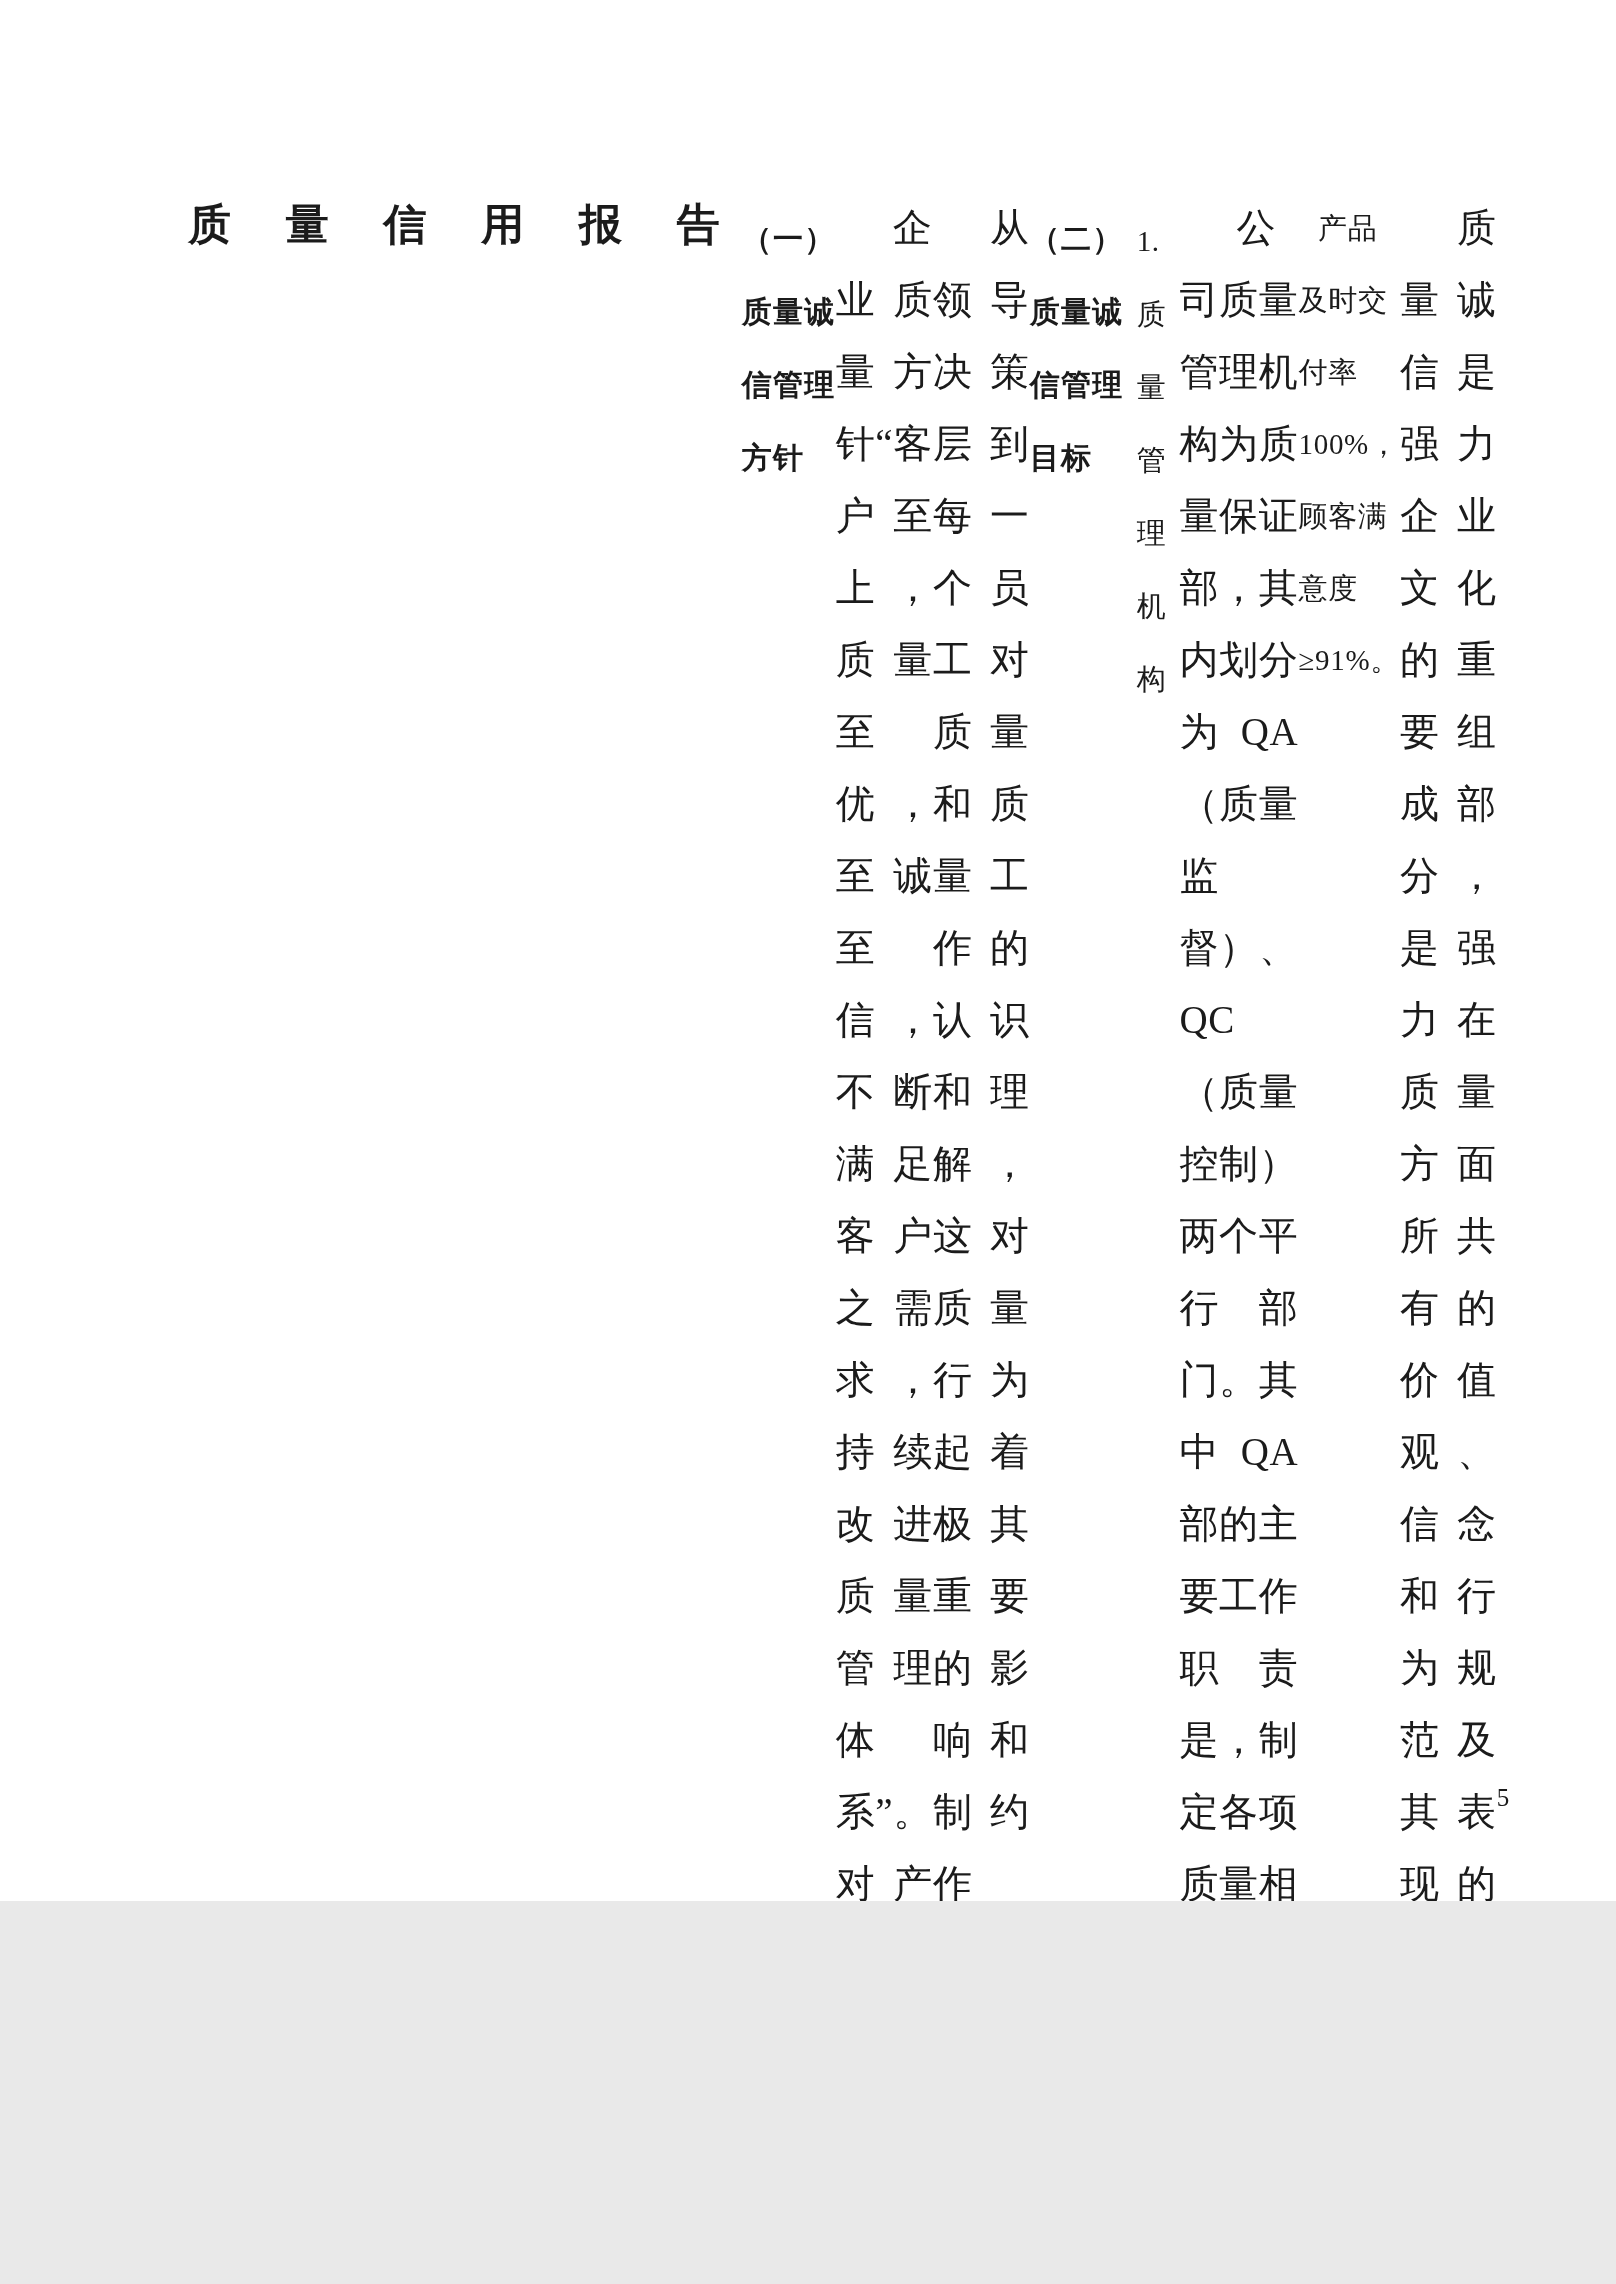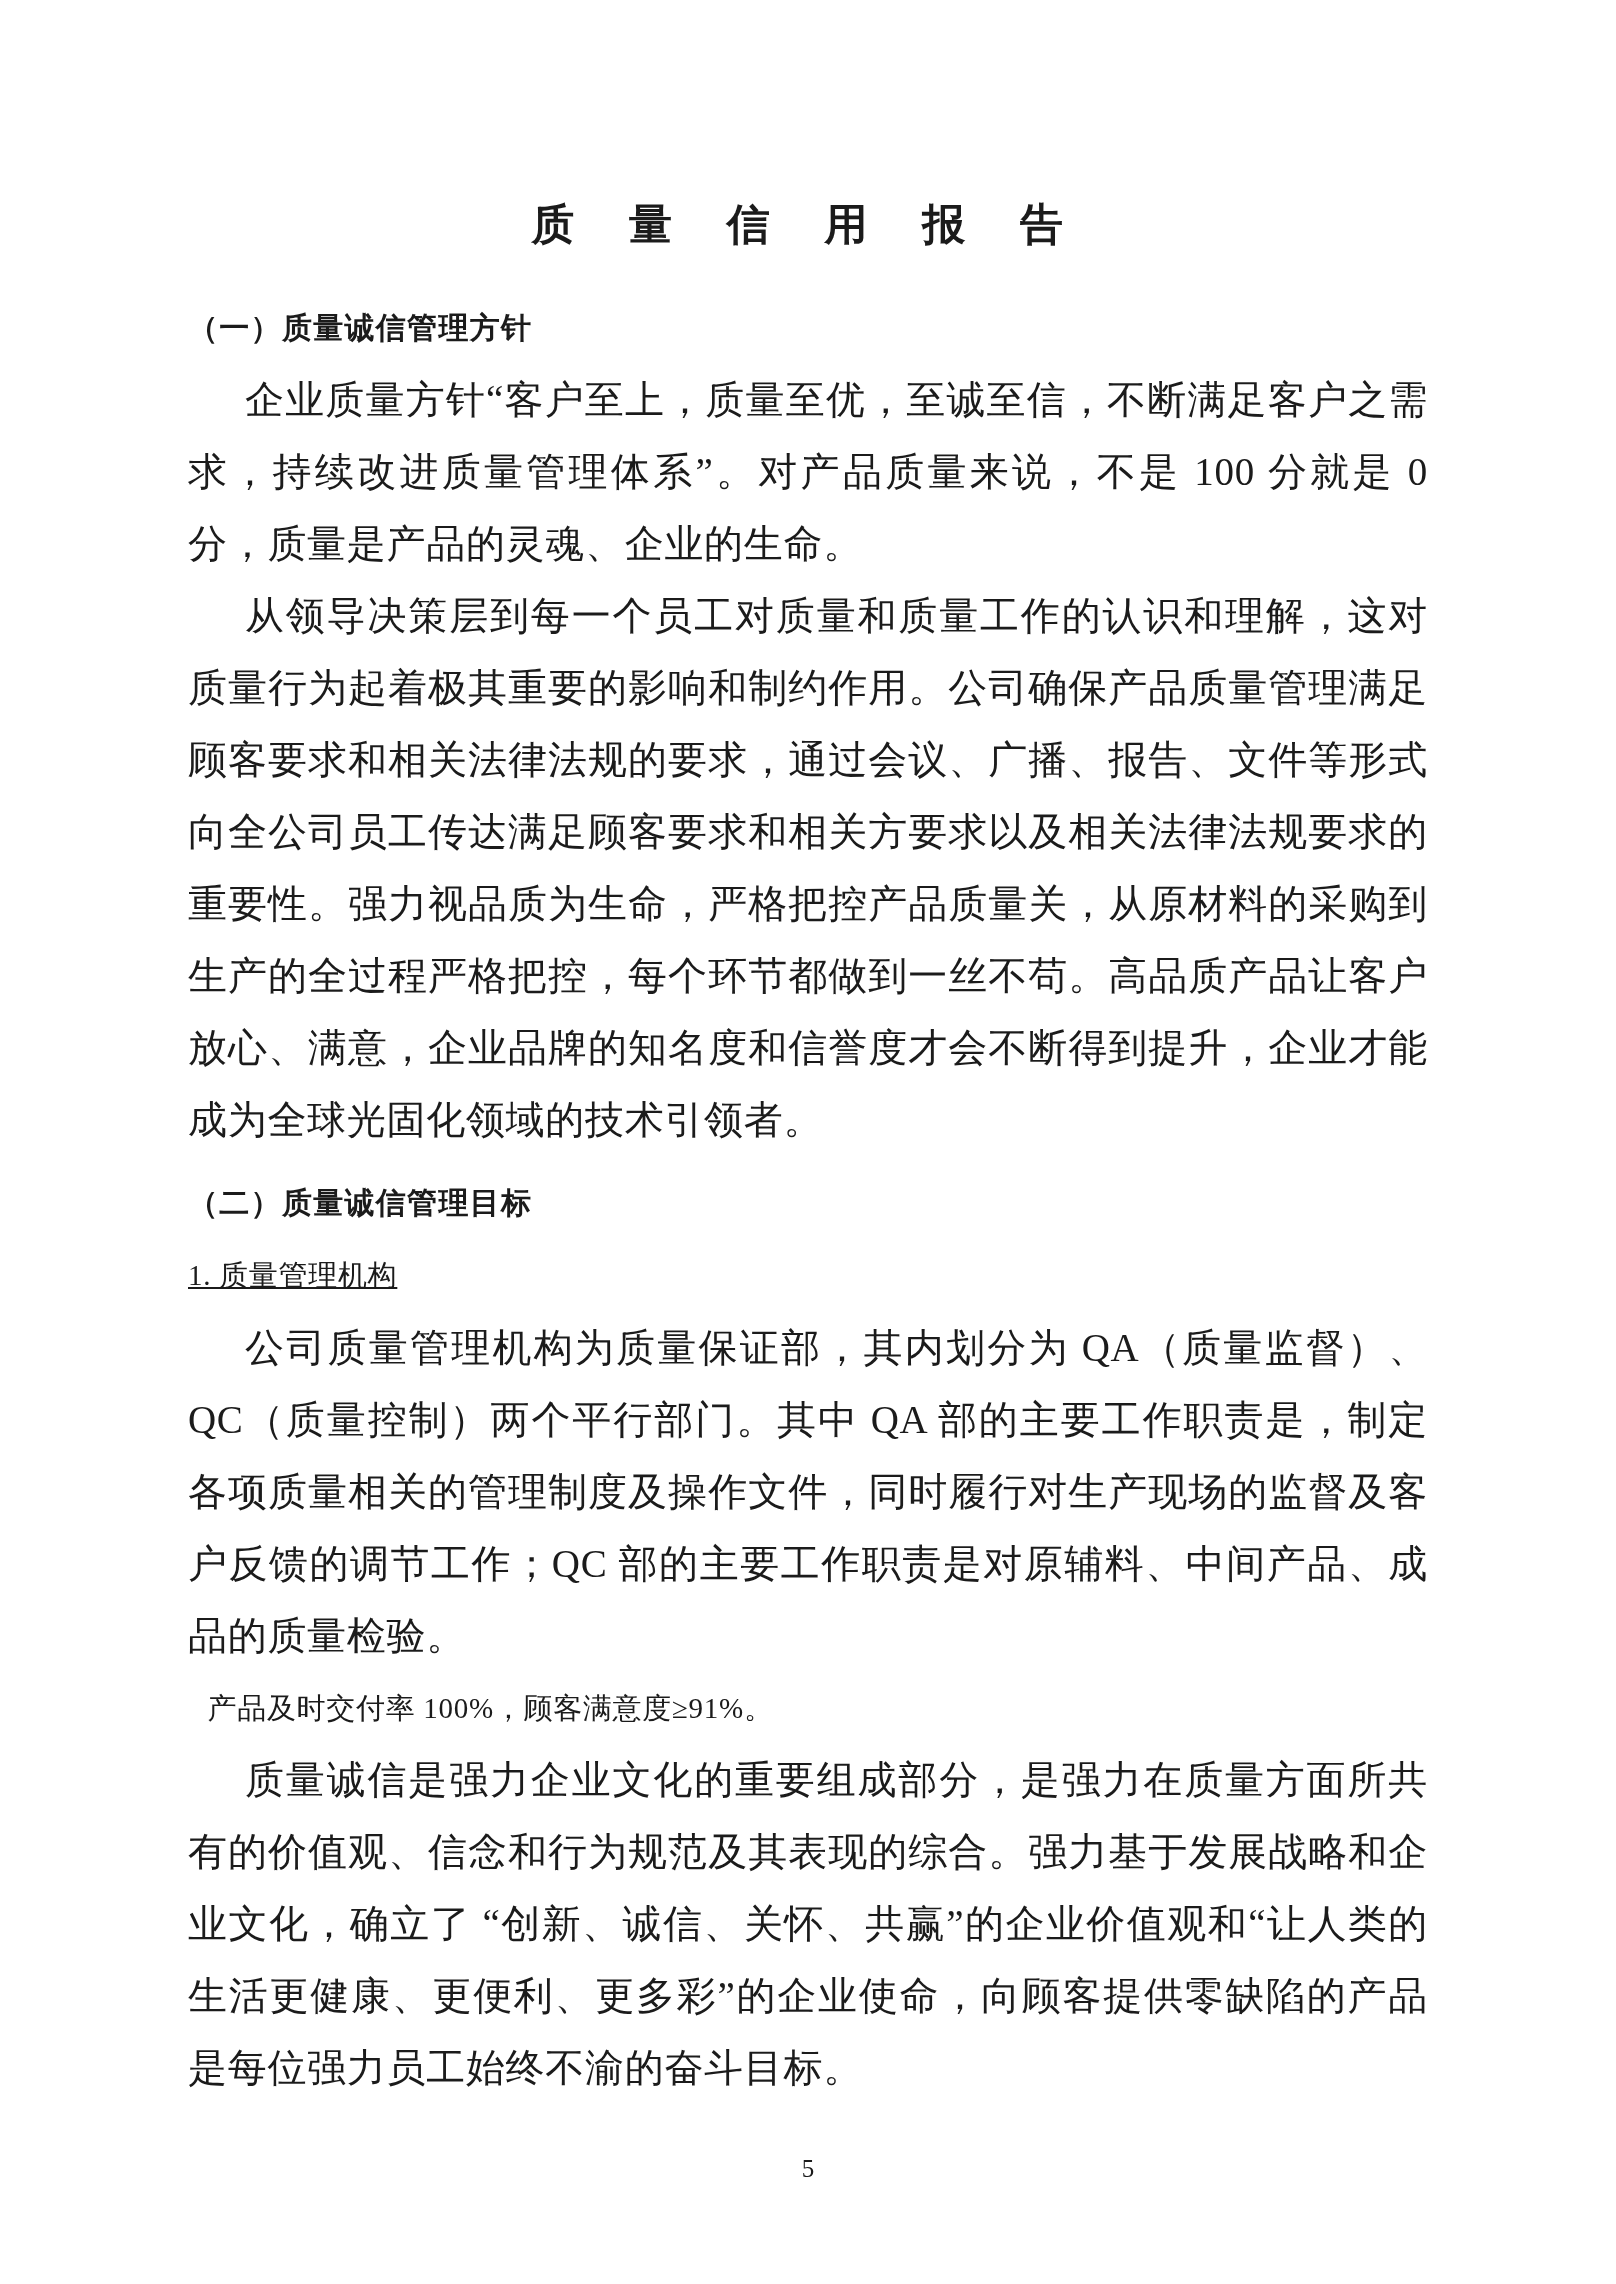--- a/index.html
+++ b/index.html
@@ -10,13 +10,13 @@
   .page {
     position: relative;
     width: 1616px;
-    height: 2284px;
+    height: 1901px;
     margin: 0 auto;
     background: #ffffff;
     box-sizing: border-box;
-    padding: 192px 188px 16px 188px;
+    padding: 192px 188px 4px 188px;
     display: flex;
-    flex-direction: column;
+    flex-direction: row;
     font-family: "Liberation Serif", "DejaVu Serif", serif;
     color: #1b1b1b;
   }

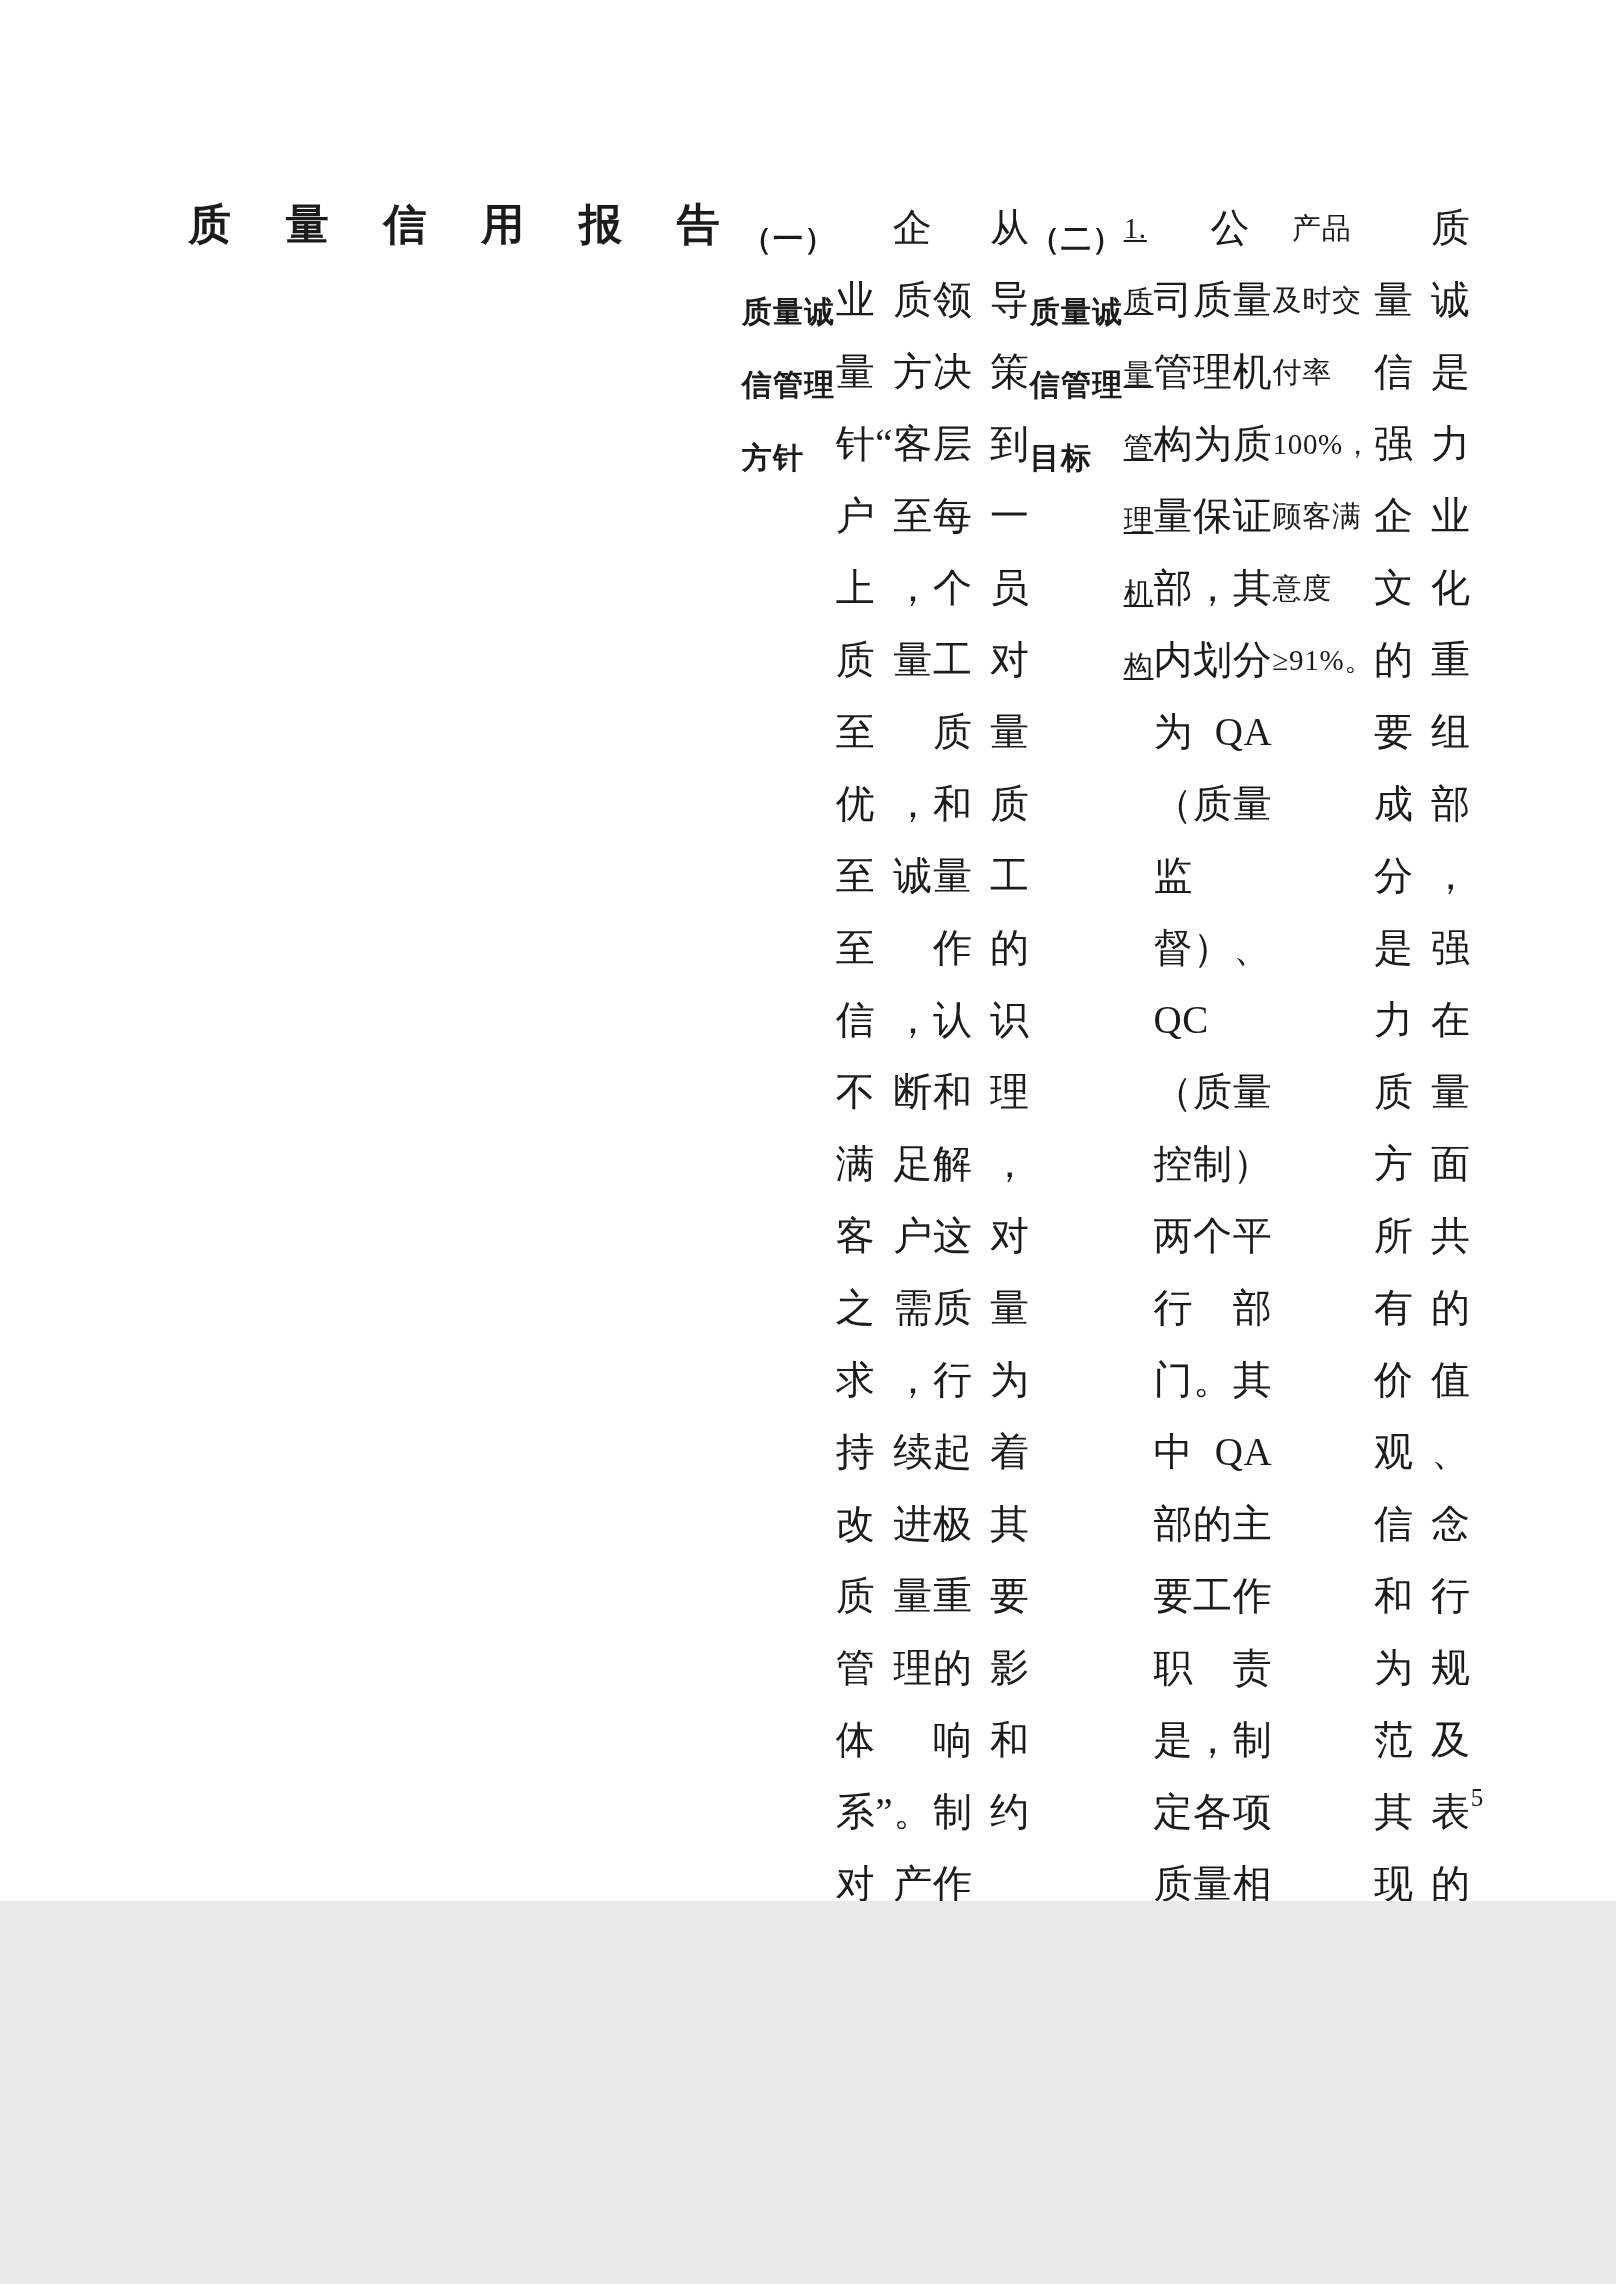--- a/index.html
+++ b/index.html
@@ -54,9 +54,8 @@
   .list-item {
     font-size: 29px;
     line-height: 73px;
-    margin: 0;
+    margin: 13px;
     letter-spacing: 0.7px;
-    text-decoration: underline;
   }
   .page-num {
     margin-top: auto;

